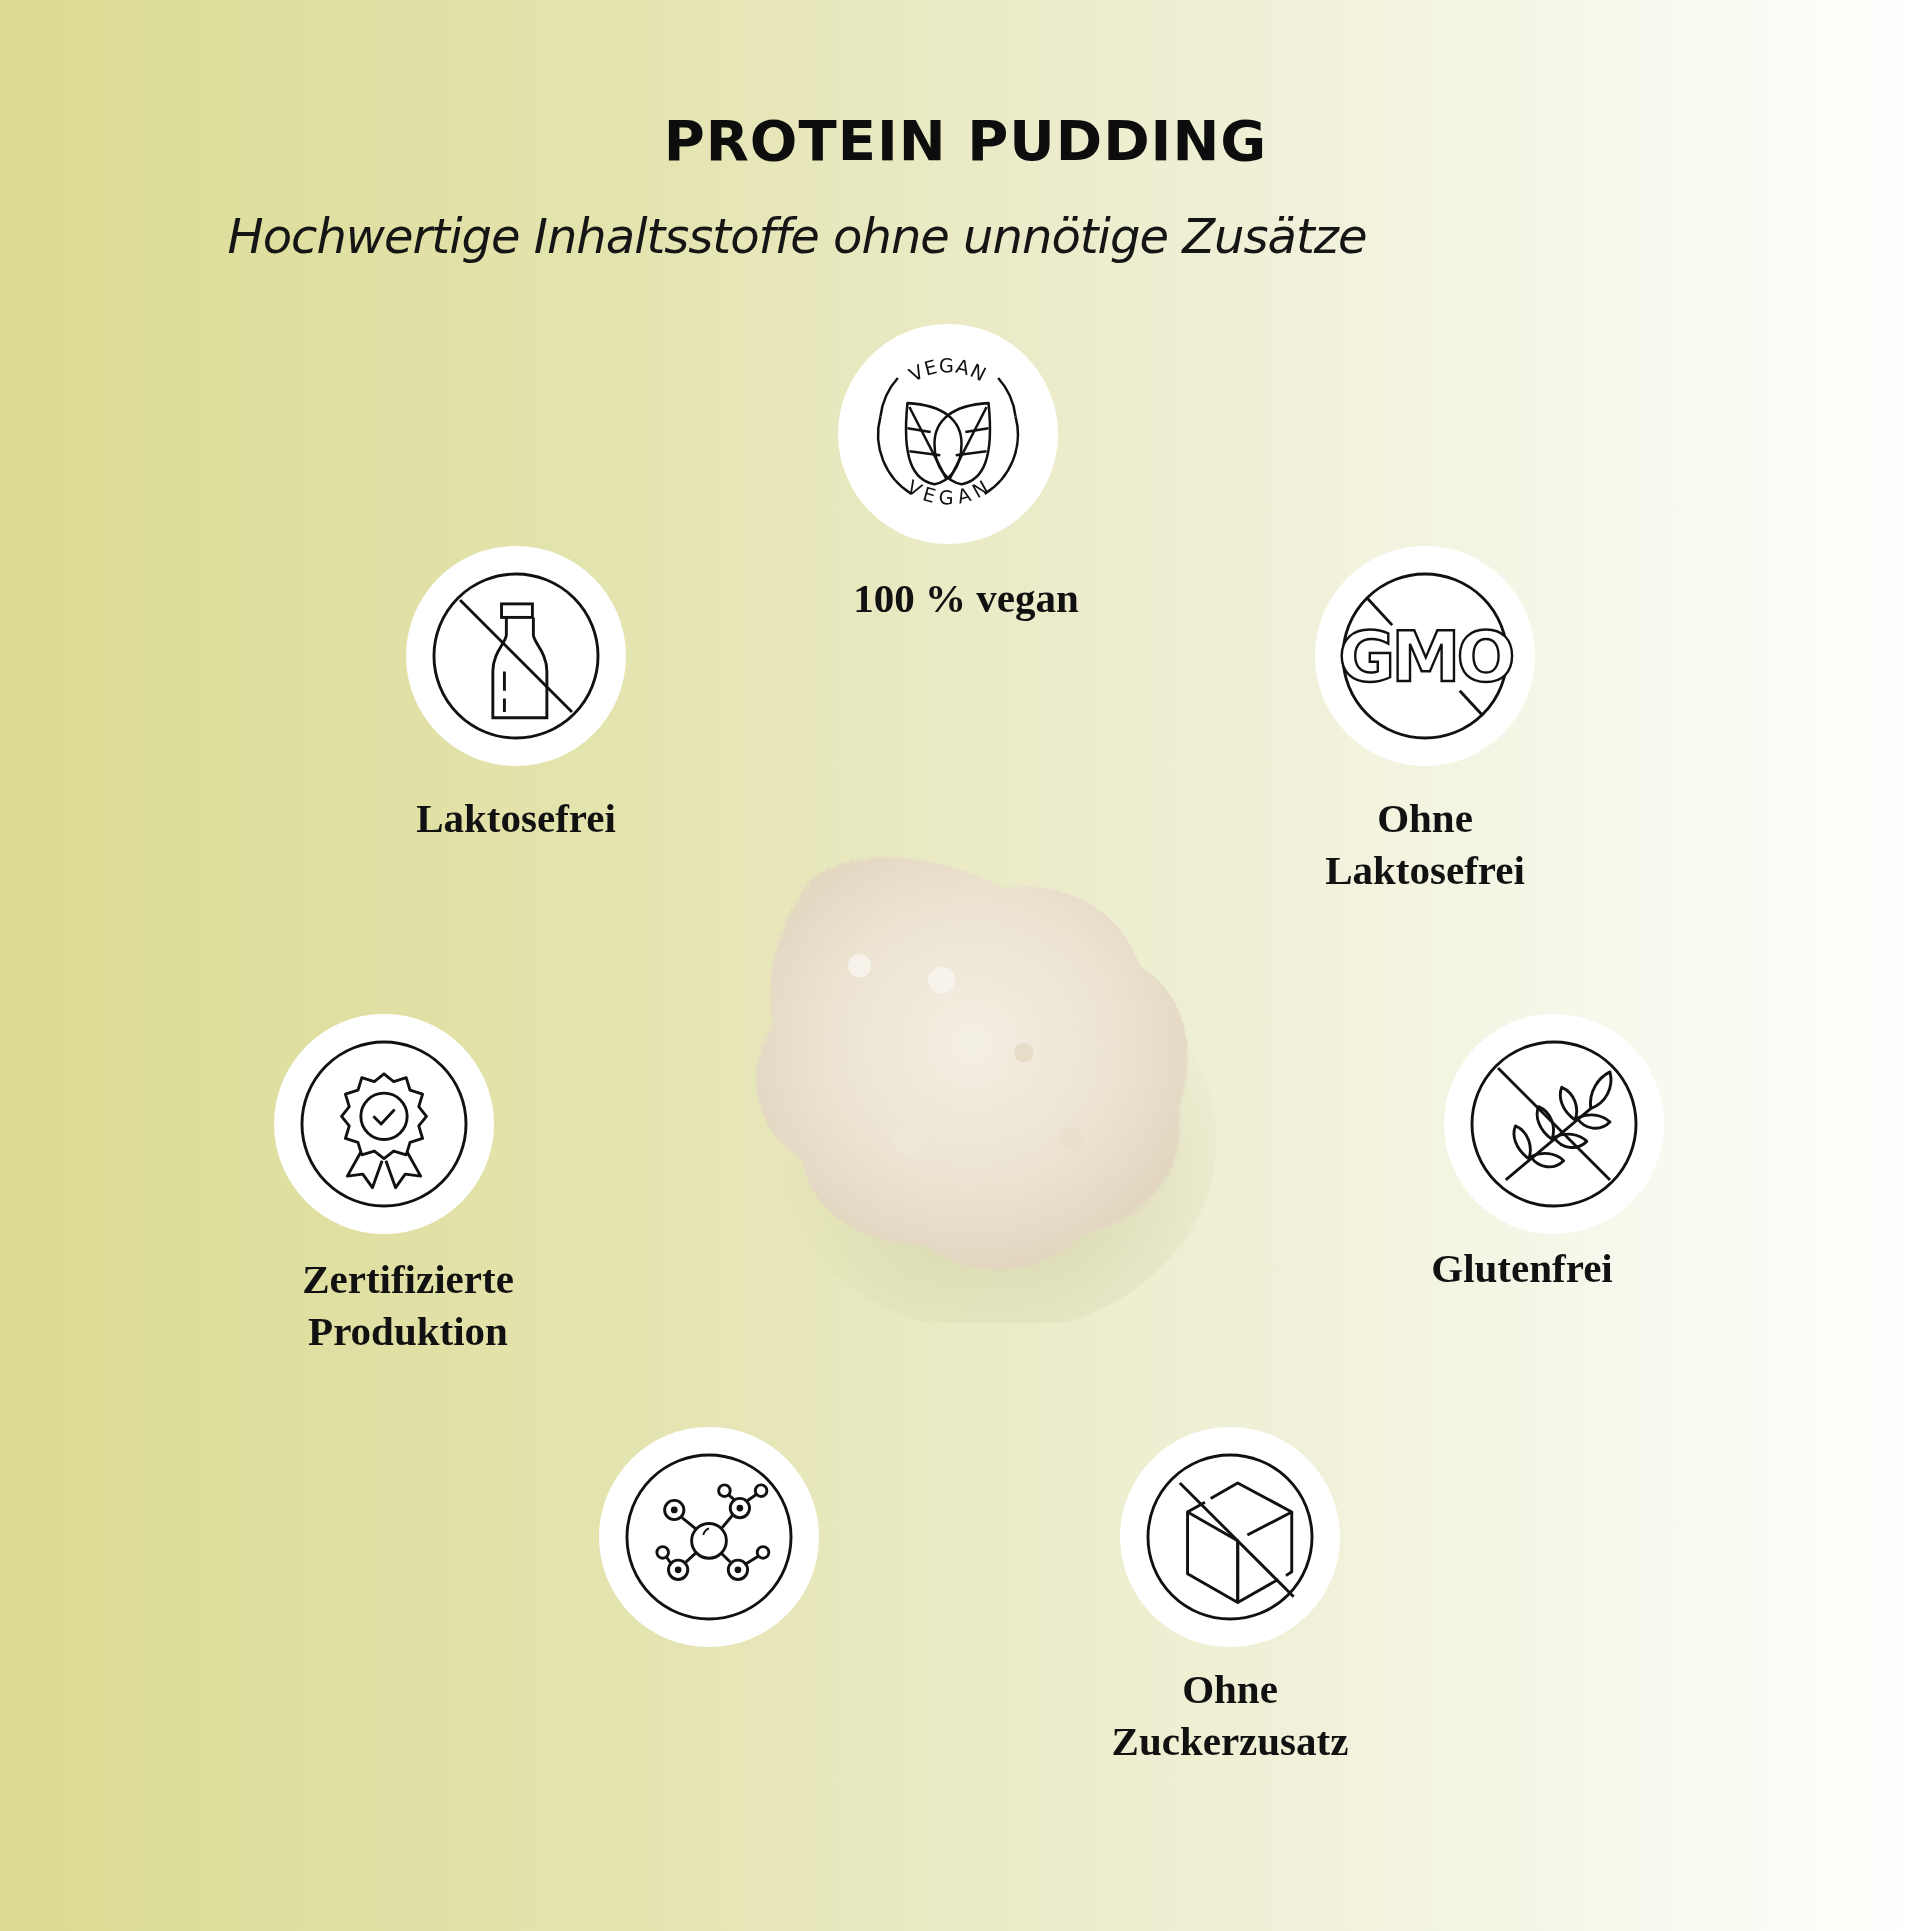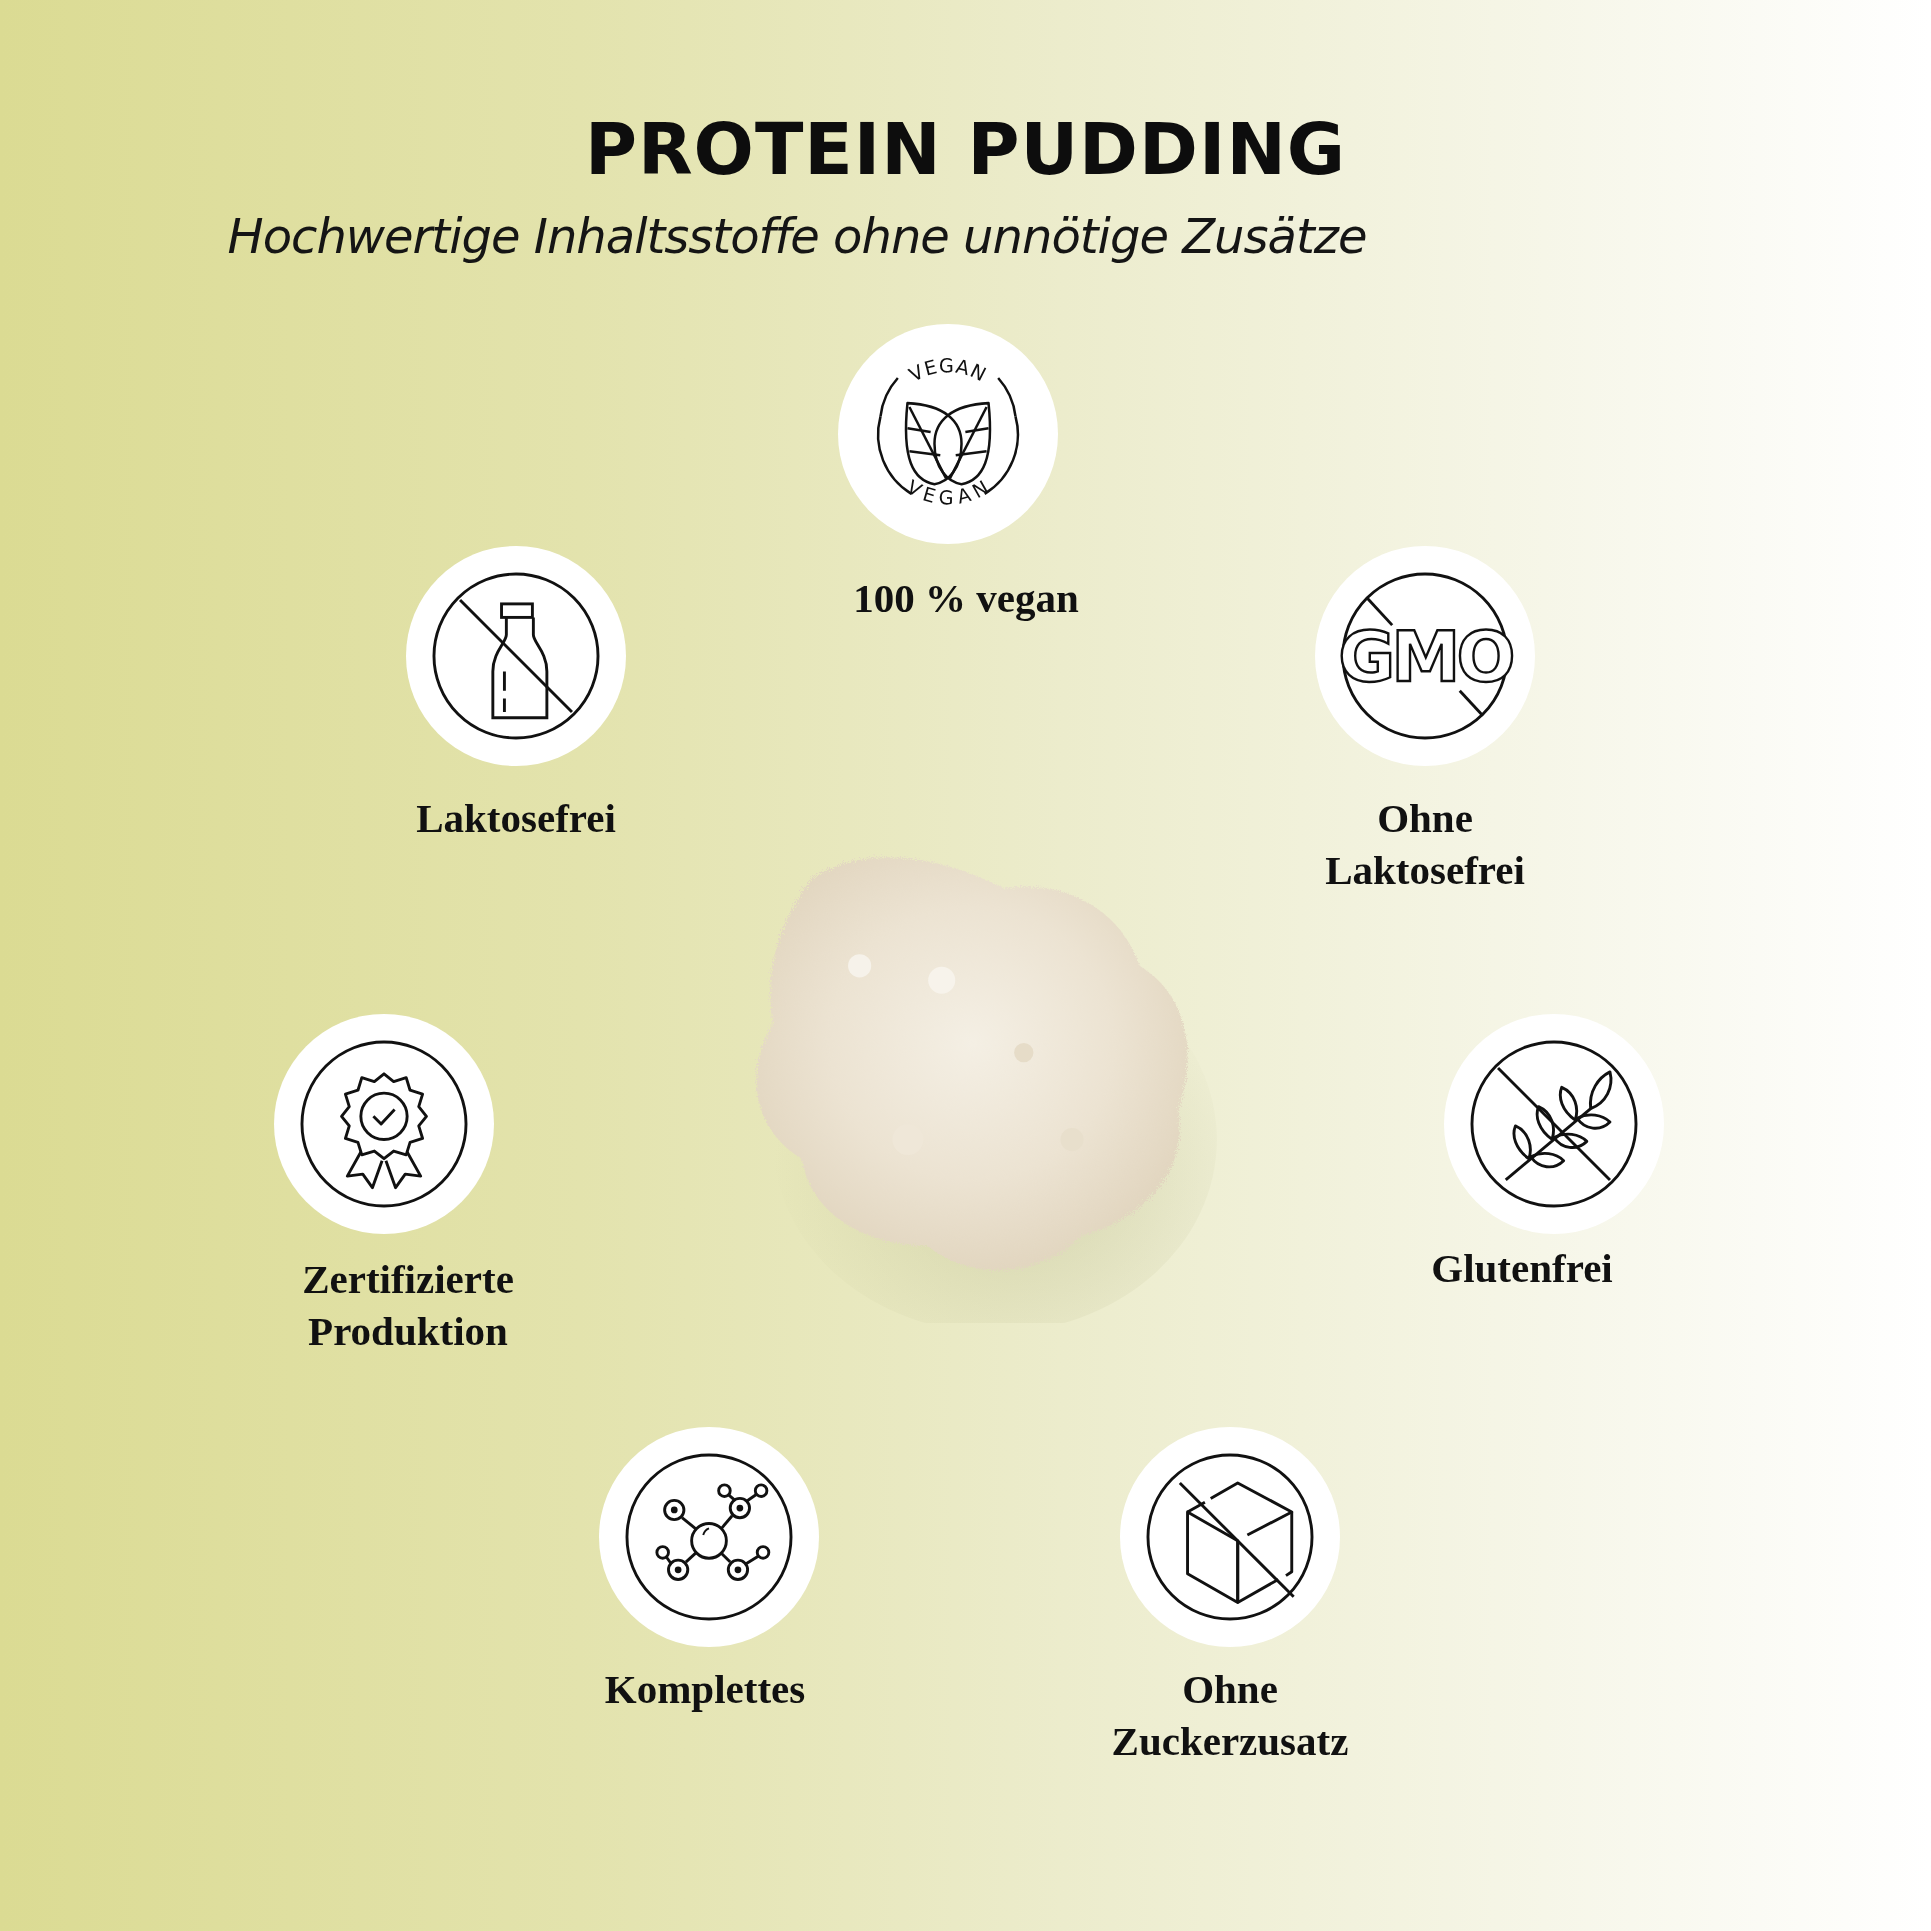--- a/index.html
+++ b/index.html
@@ -11,7 +11,7 @@
   }
   .title {
     position: absolute; left: 0; width: 1931px; top: 108px; text-align: center;
-    font-family: "DejaVu Sans", sans-serif; font-weight: bold; font-size: 71px;
+    font-family: "DejaVu Sans", sans-serif; font-weight: bold; font-size: 56px;
     letter-spacing: 1px; color: #0d0d0d;
   }
   .subtitle {

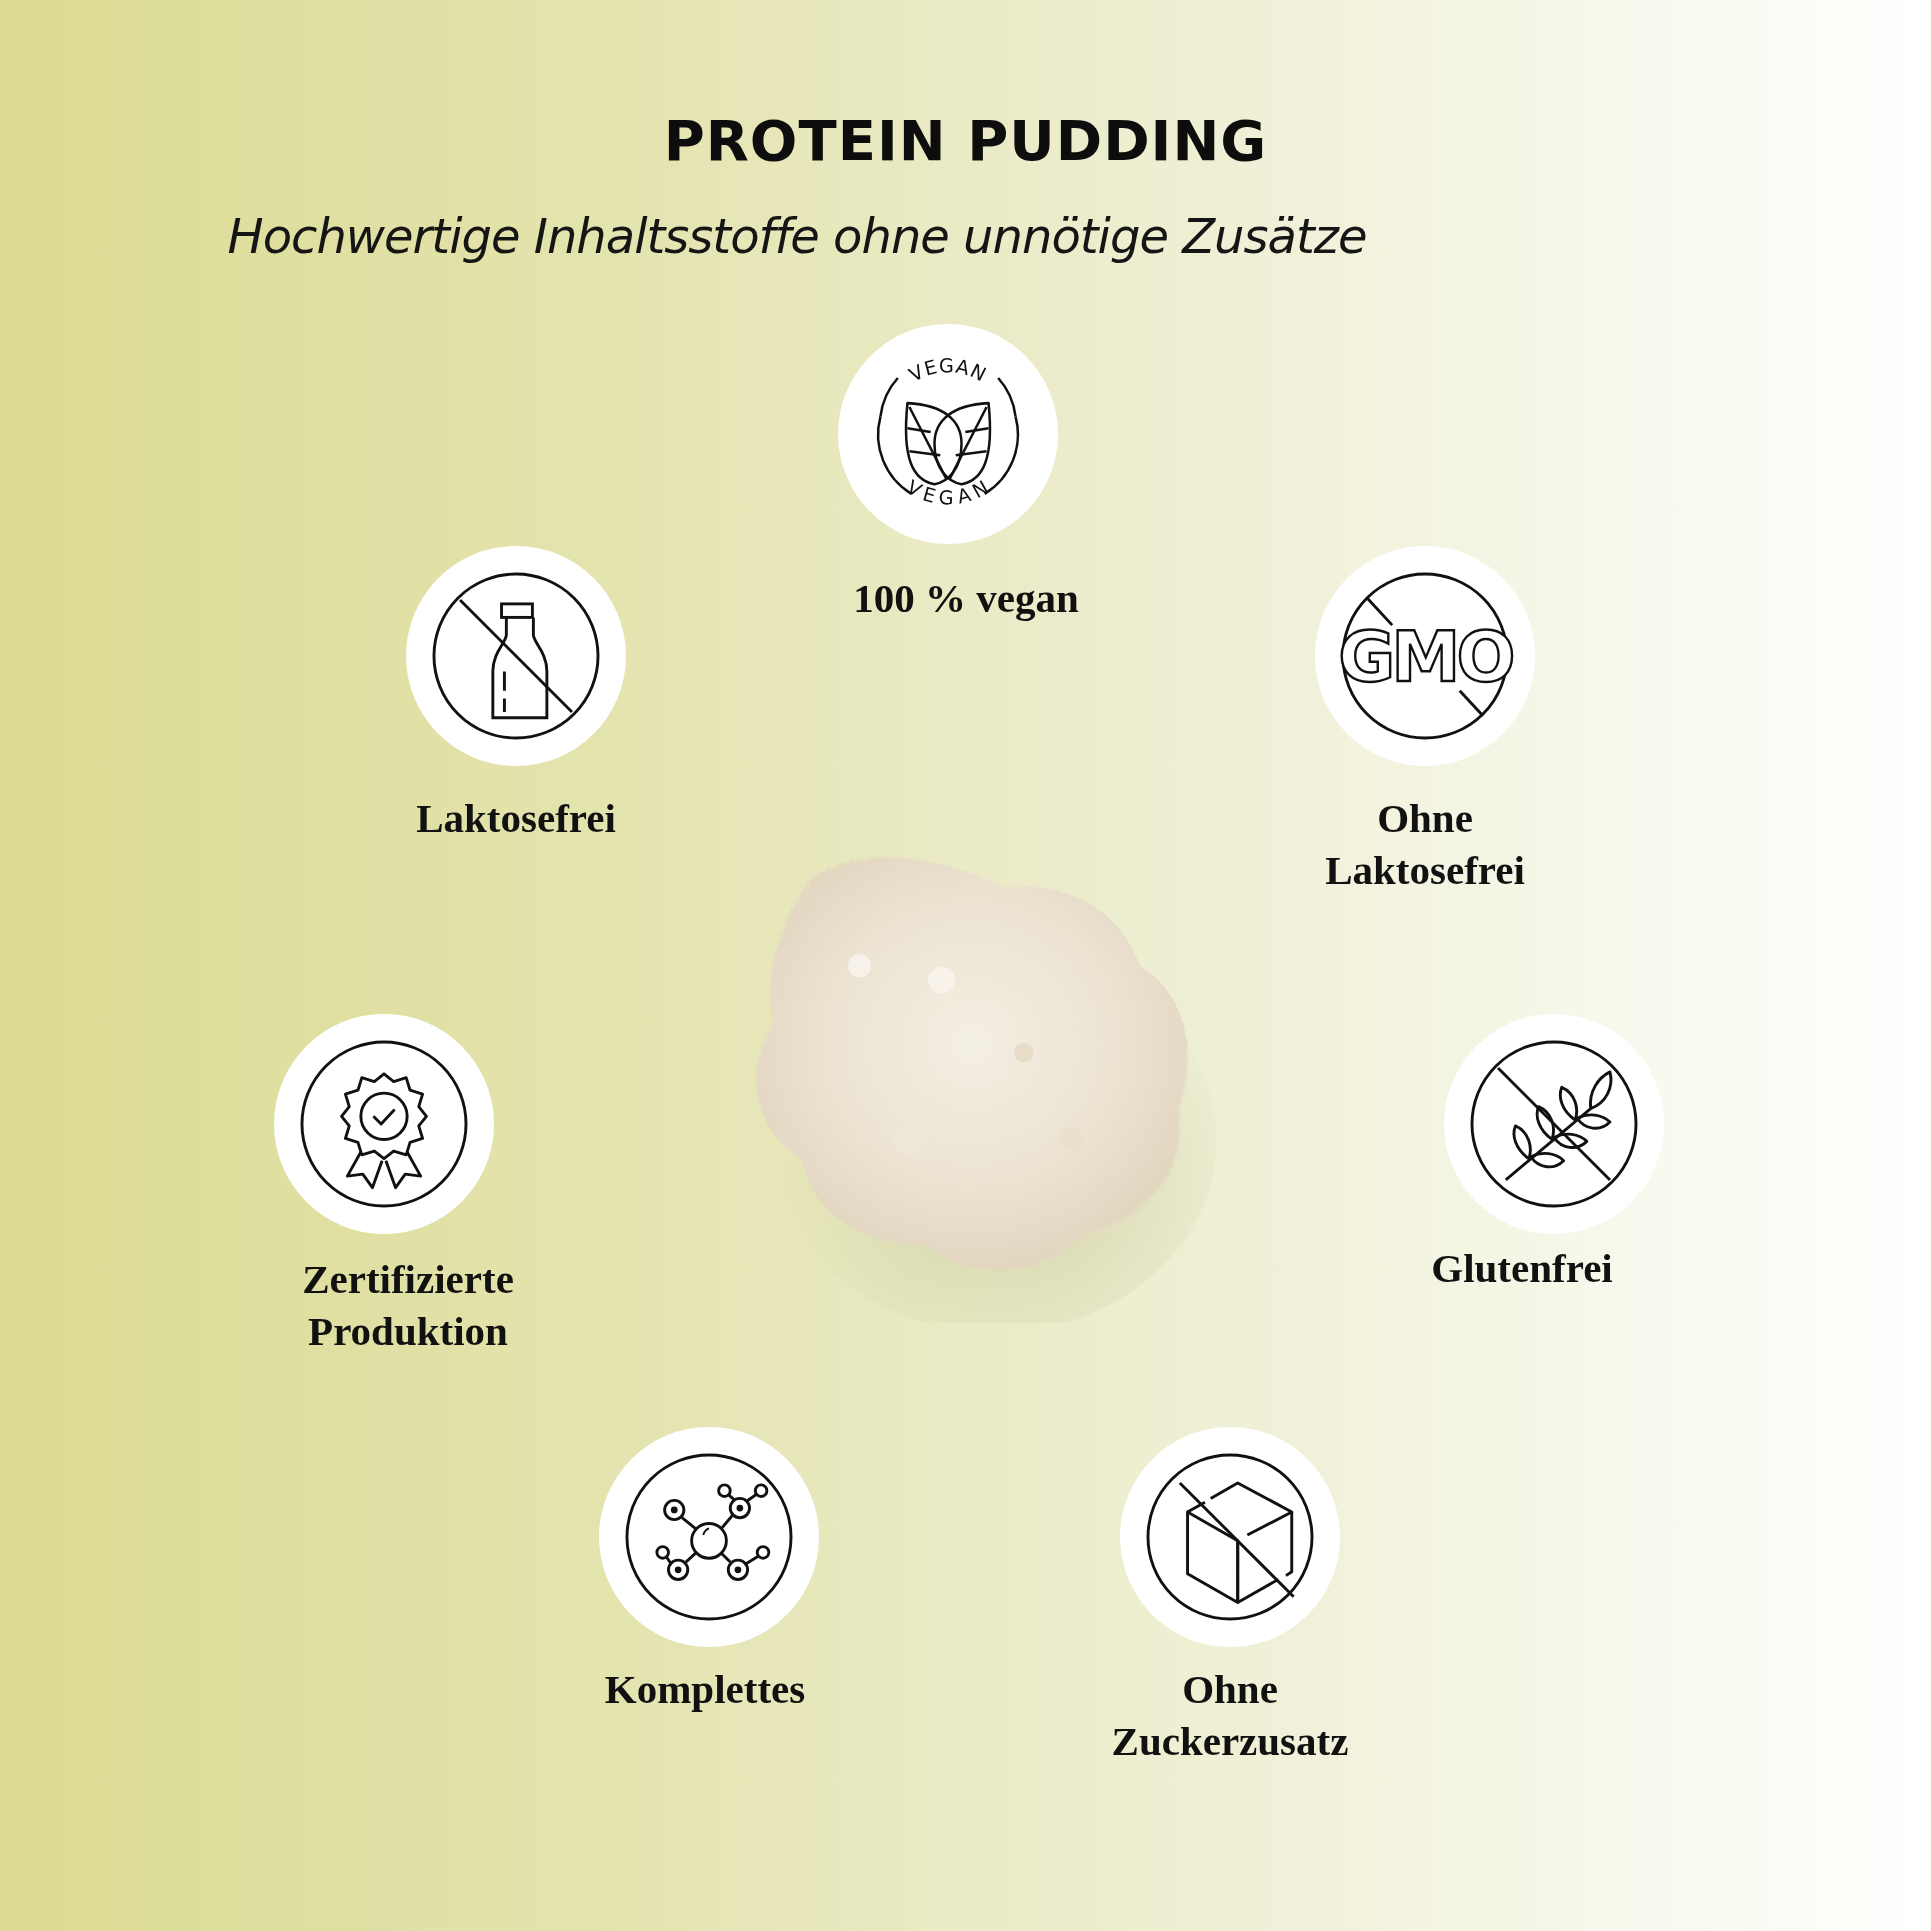--- a/index.html
+++ b/index.html
@@ -190,7 +190,6 @@
   </svg>
 </div>
 <div class="label" style="left:705px; top:1663px;">
-  <div>Komplettes</div>
 </div>
 
 <div class="badge" style="left:1120px; top:1427px;">

